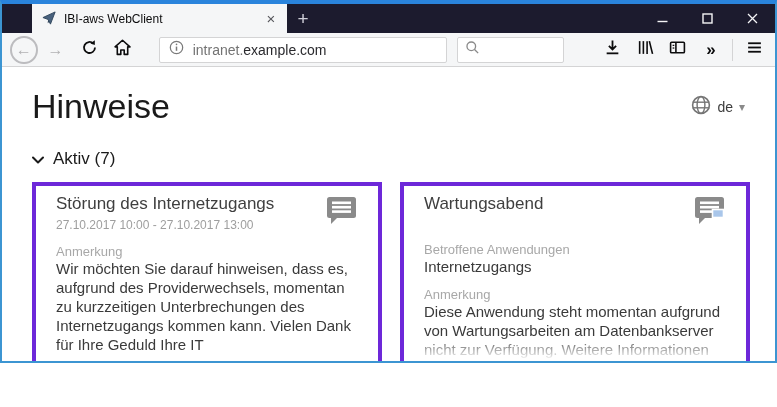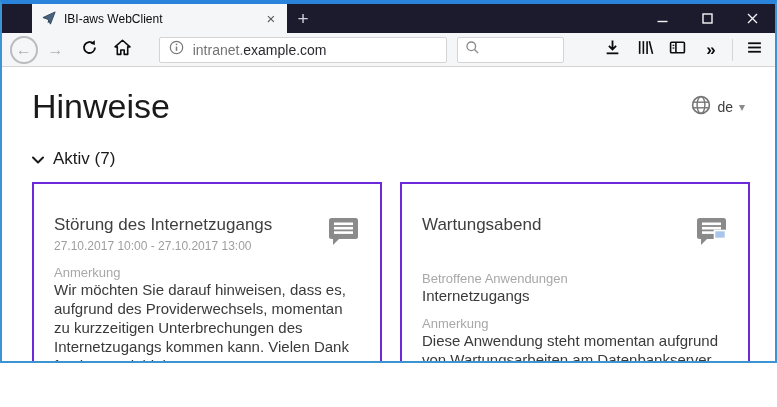--- a/index.html
+++ b/index.html
@@ -72,8 +72,8 @@
 
   .cards { display:flex; gap:18px; padding:13px 0 0 30px; }
   .card {
-    width:350px; height:197px; border:2px solid #6d28d9; background:#fff;
-    padding:31px 20px; position:relative;
+    width:350px; height:197px; border:4px solid #6d28d9; background:#fff;
+    padding:8px 20px; position:relative;
   }
   .card-head { display:flex; justify-content:space-between; align-items:flex-start; }
   .card-title { font-size:17px; color:#3f3f3f; }

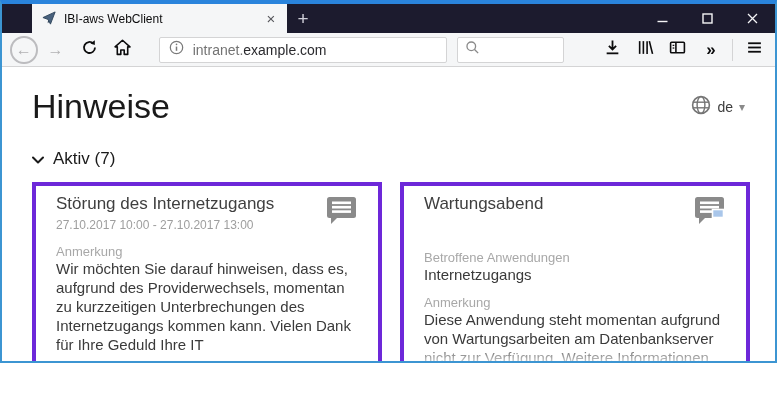--- a/index.html
+++ b/index.html
@@ -82,7 +82,7 @@
   .field-label { font-size:13px; color:#a8a8a8; }
   .field-value { font-size:15px; color:#3a3a3a; line-height:19px; }
   .mt12 { margin-top:12px; }
-  .mt28 { margin-top:20px; }
+  .mt28 { margin-top:12px; }
   .mt11 { margin-top:11px; }
   .v-clip { position:relative; height:58px; overflow:hidden; }
   .fade-overlay { position:absolute; left:0; right:0; bottom:0; height:24px;

